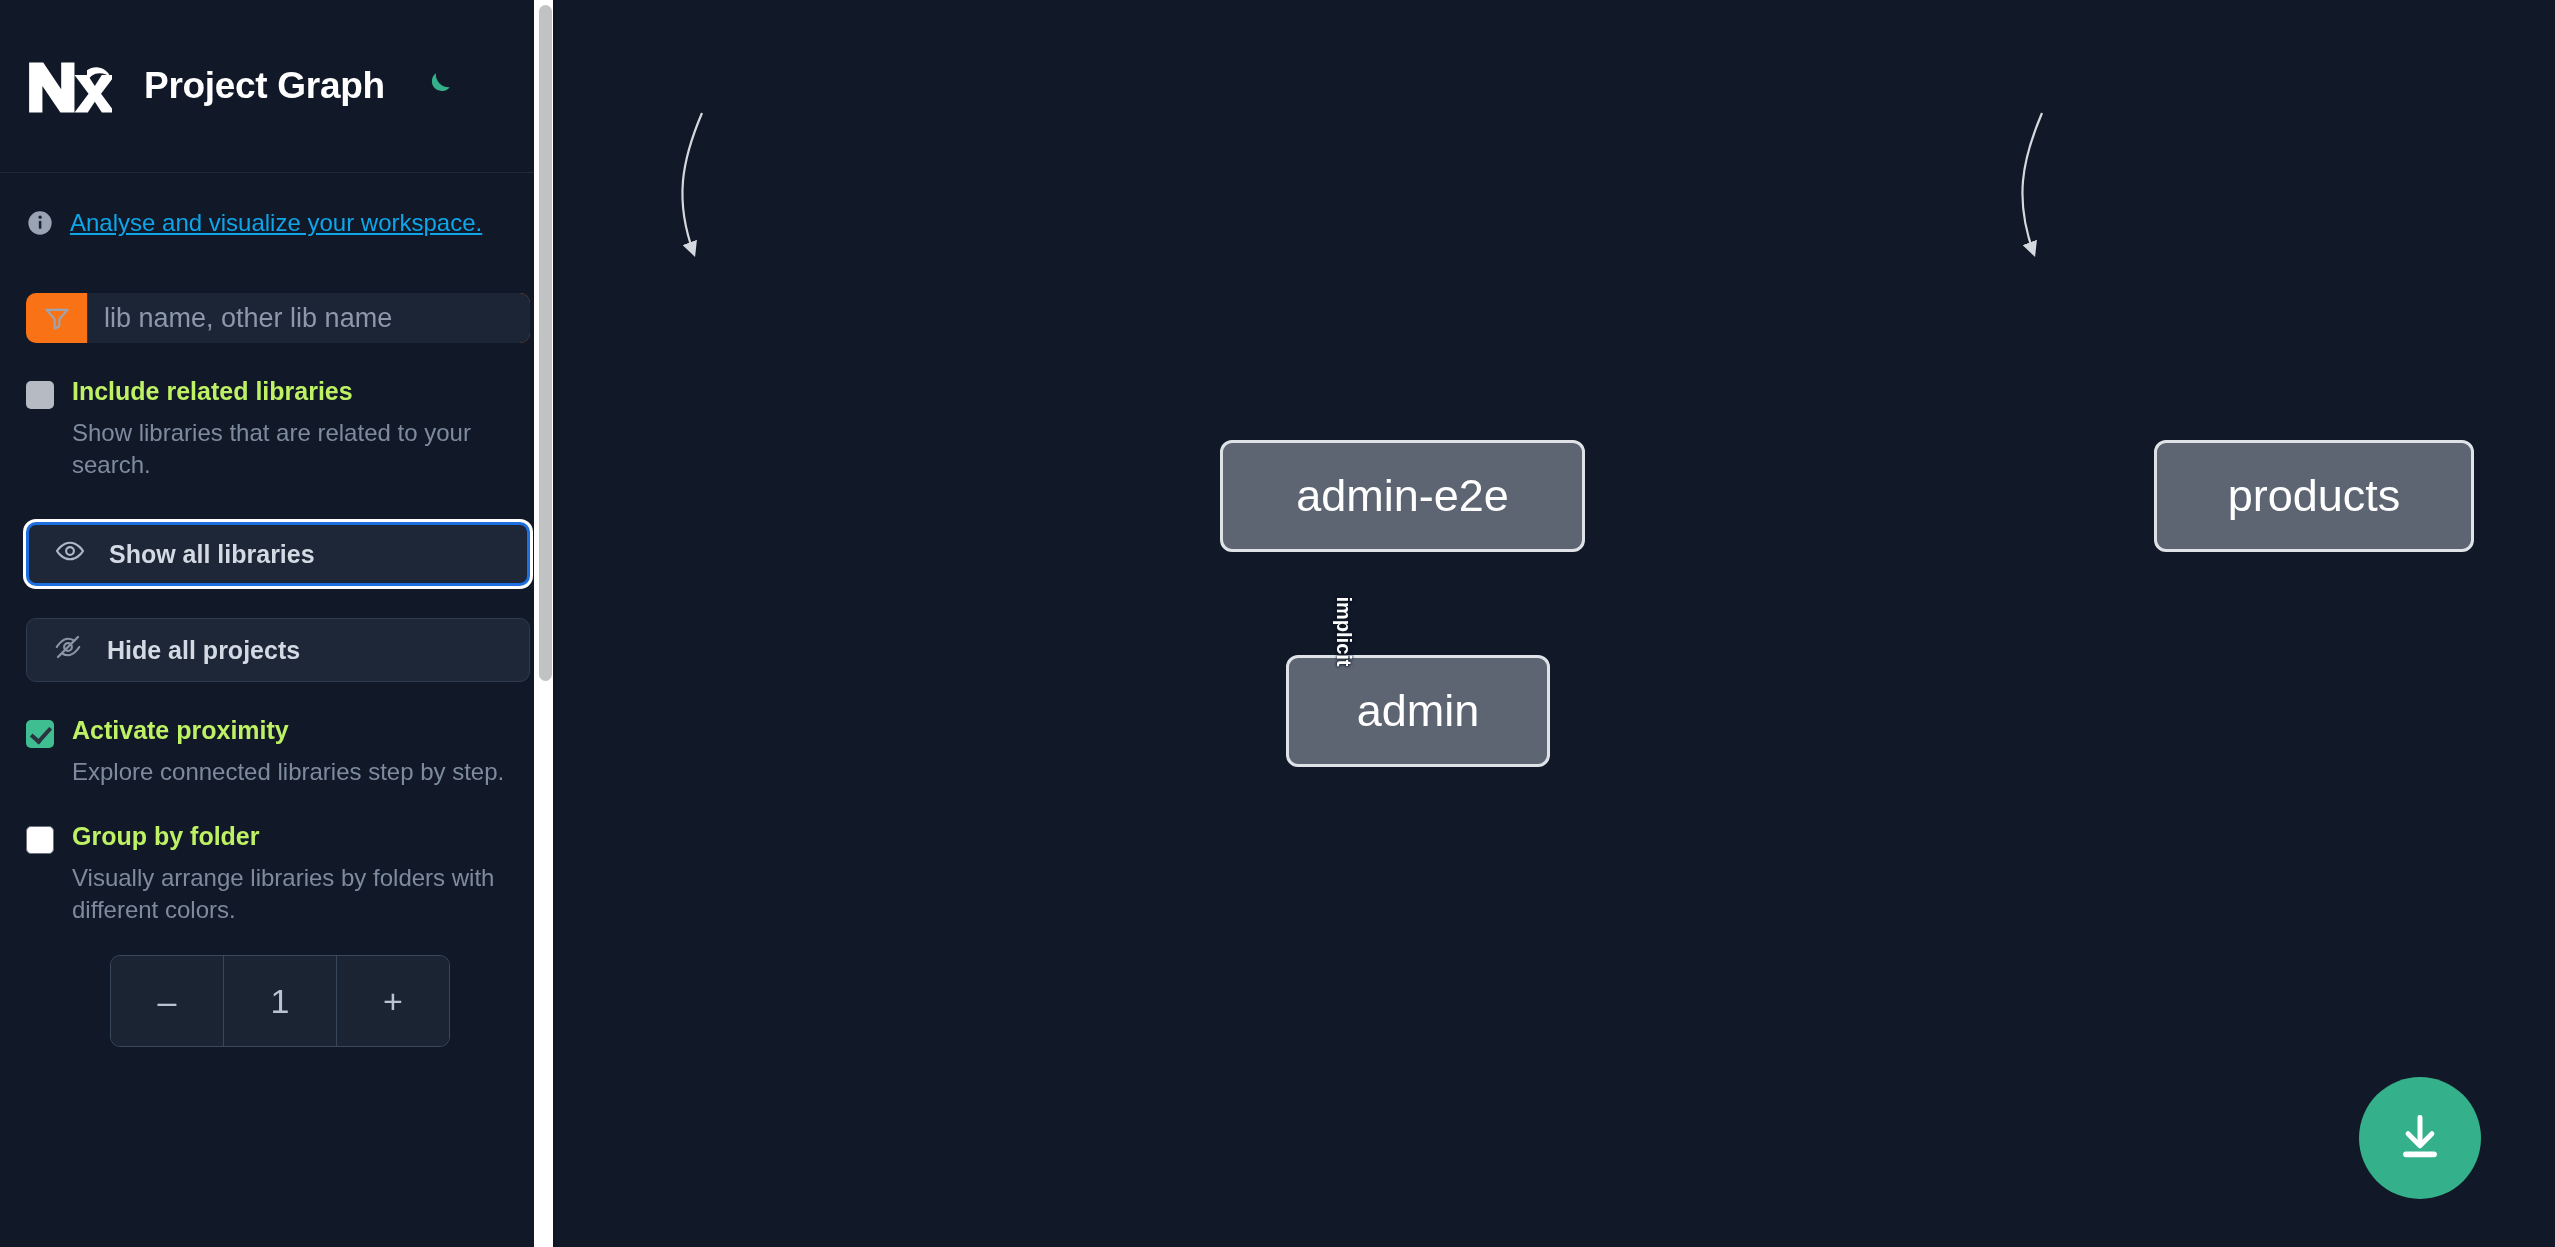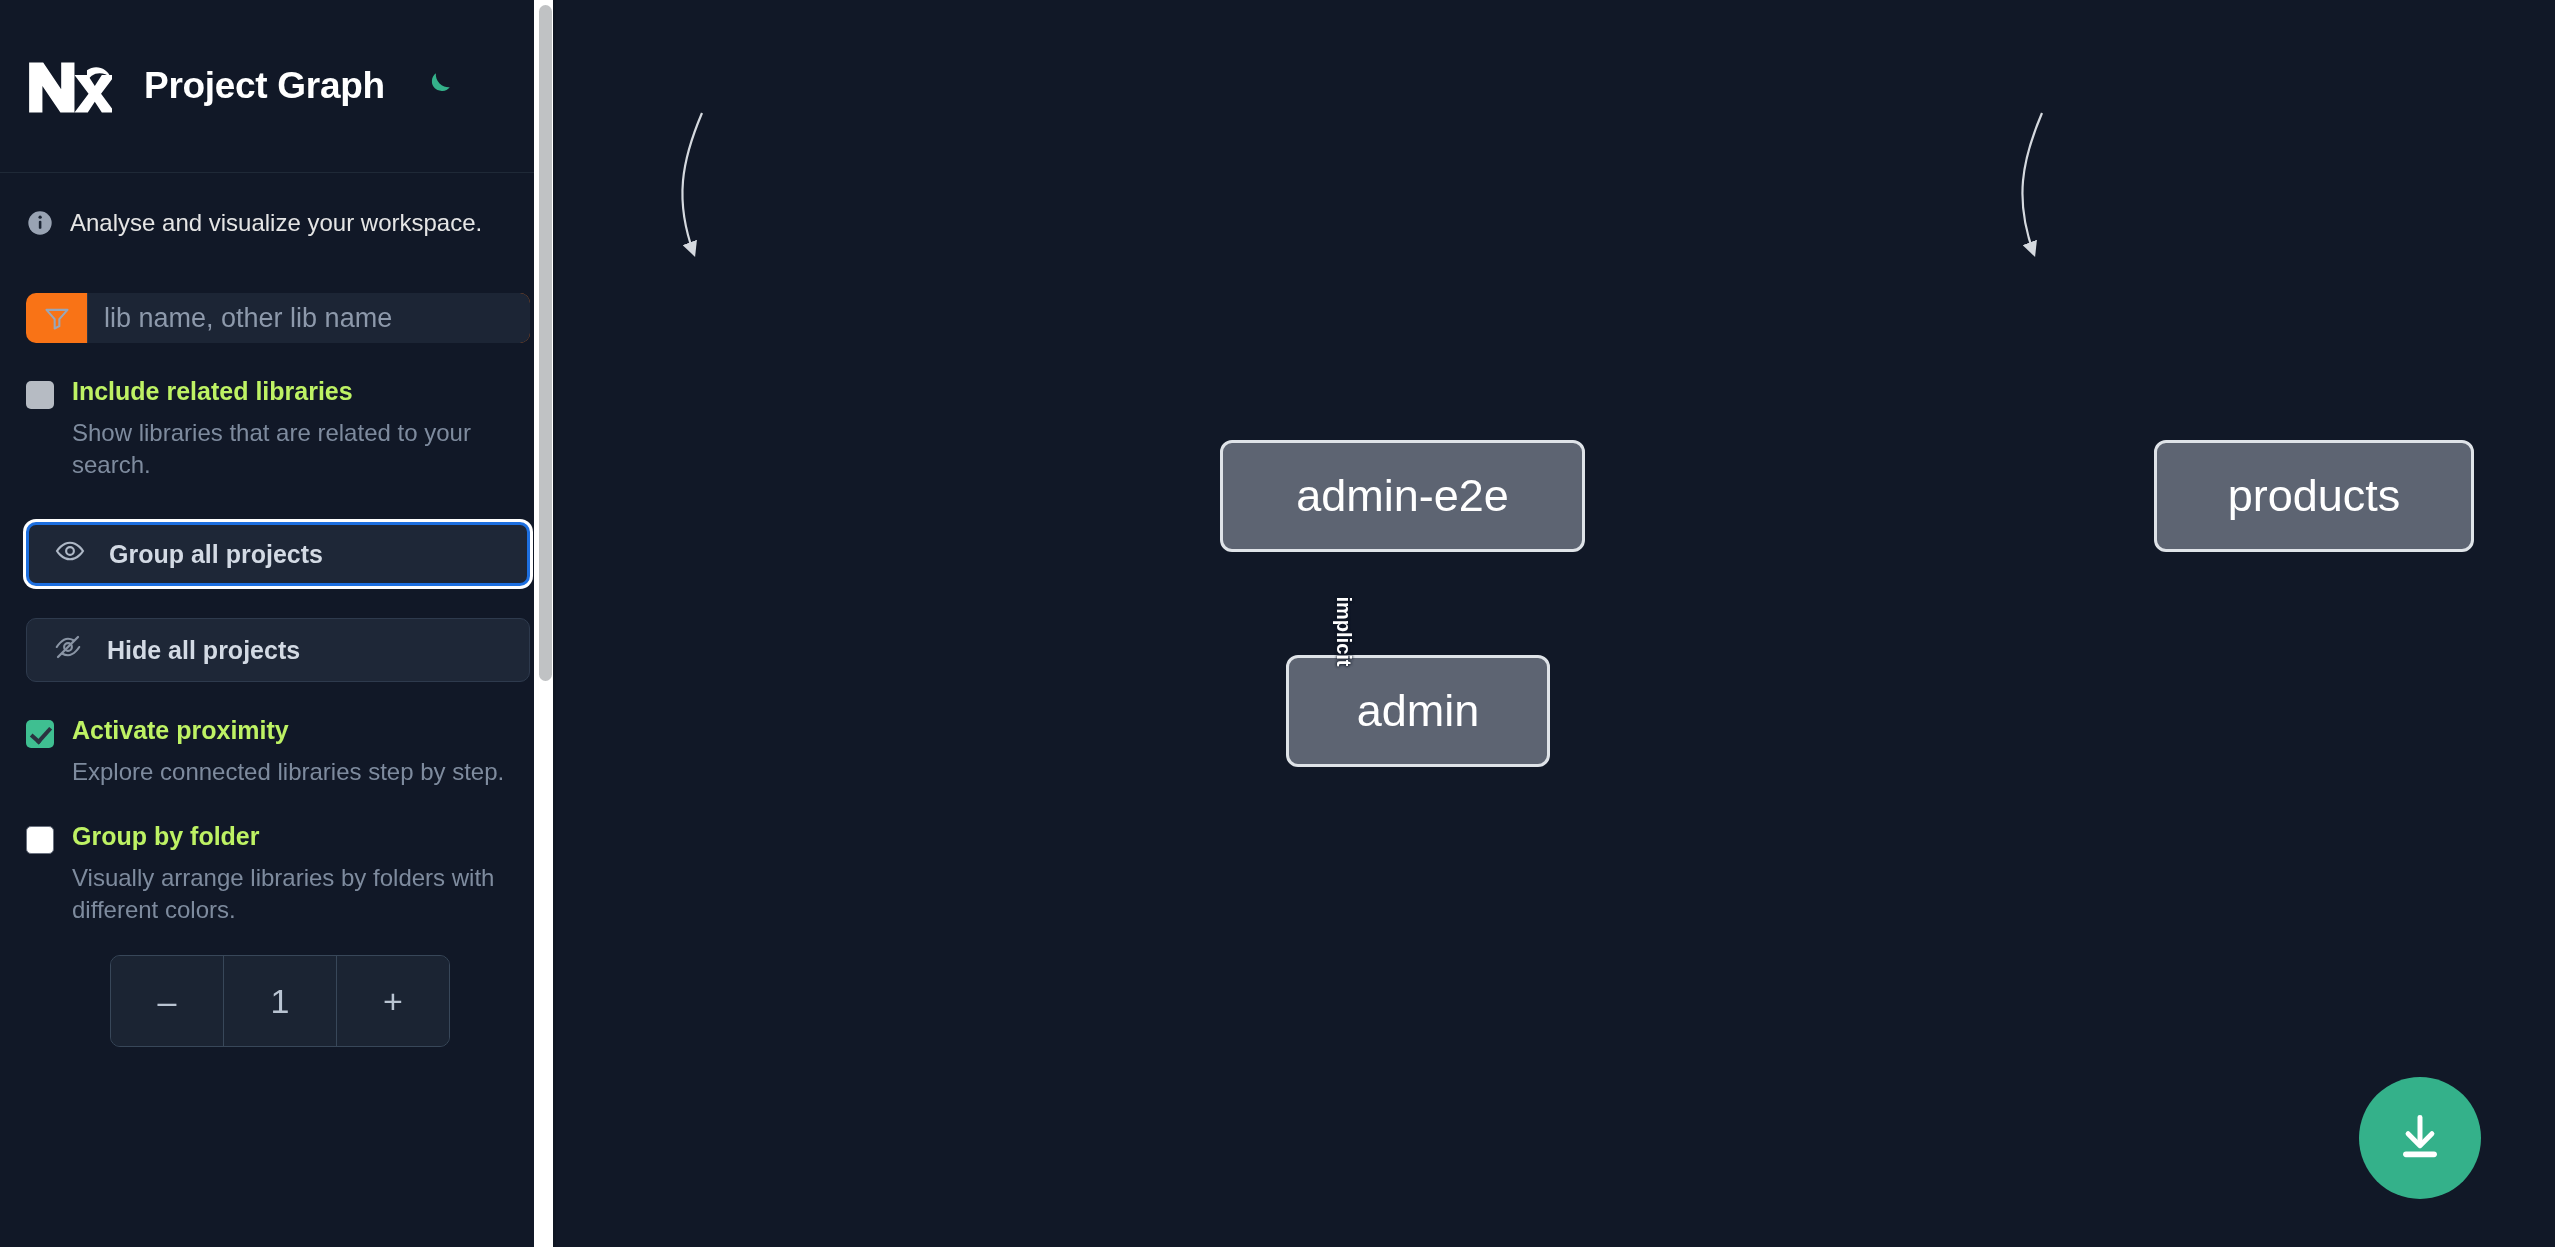--- a/index.html
+++ b/index.html
@@ -42,7 +42,7 @@
     padding: 36px 26px 0 26px;
   }
   .info-icon { width: 28px; height: 28px; flex: 0 0 28px; }
-  .info-text { font-size: 24px; color: #e5e5e5; }
+  .info-text { font-size: 24px; color: #0ea5e9; text-decoration: underline; }
 
   .filter-box {
     margin: 56px 26px 0 26px;

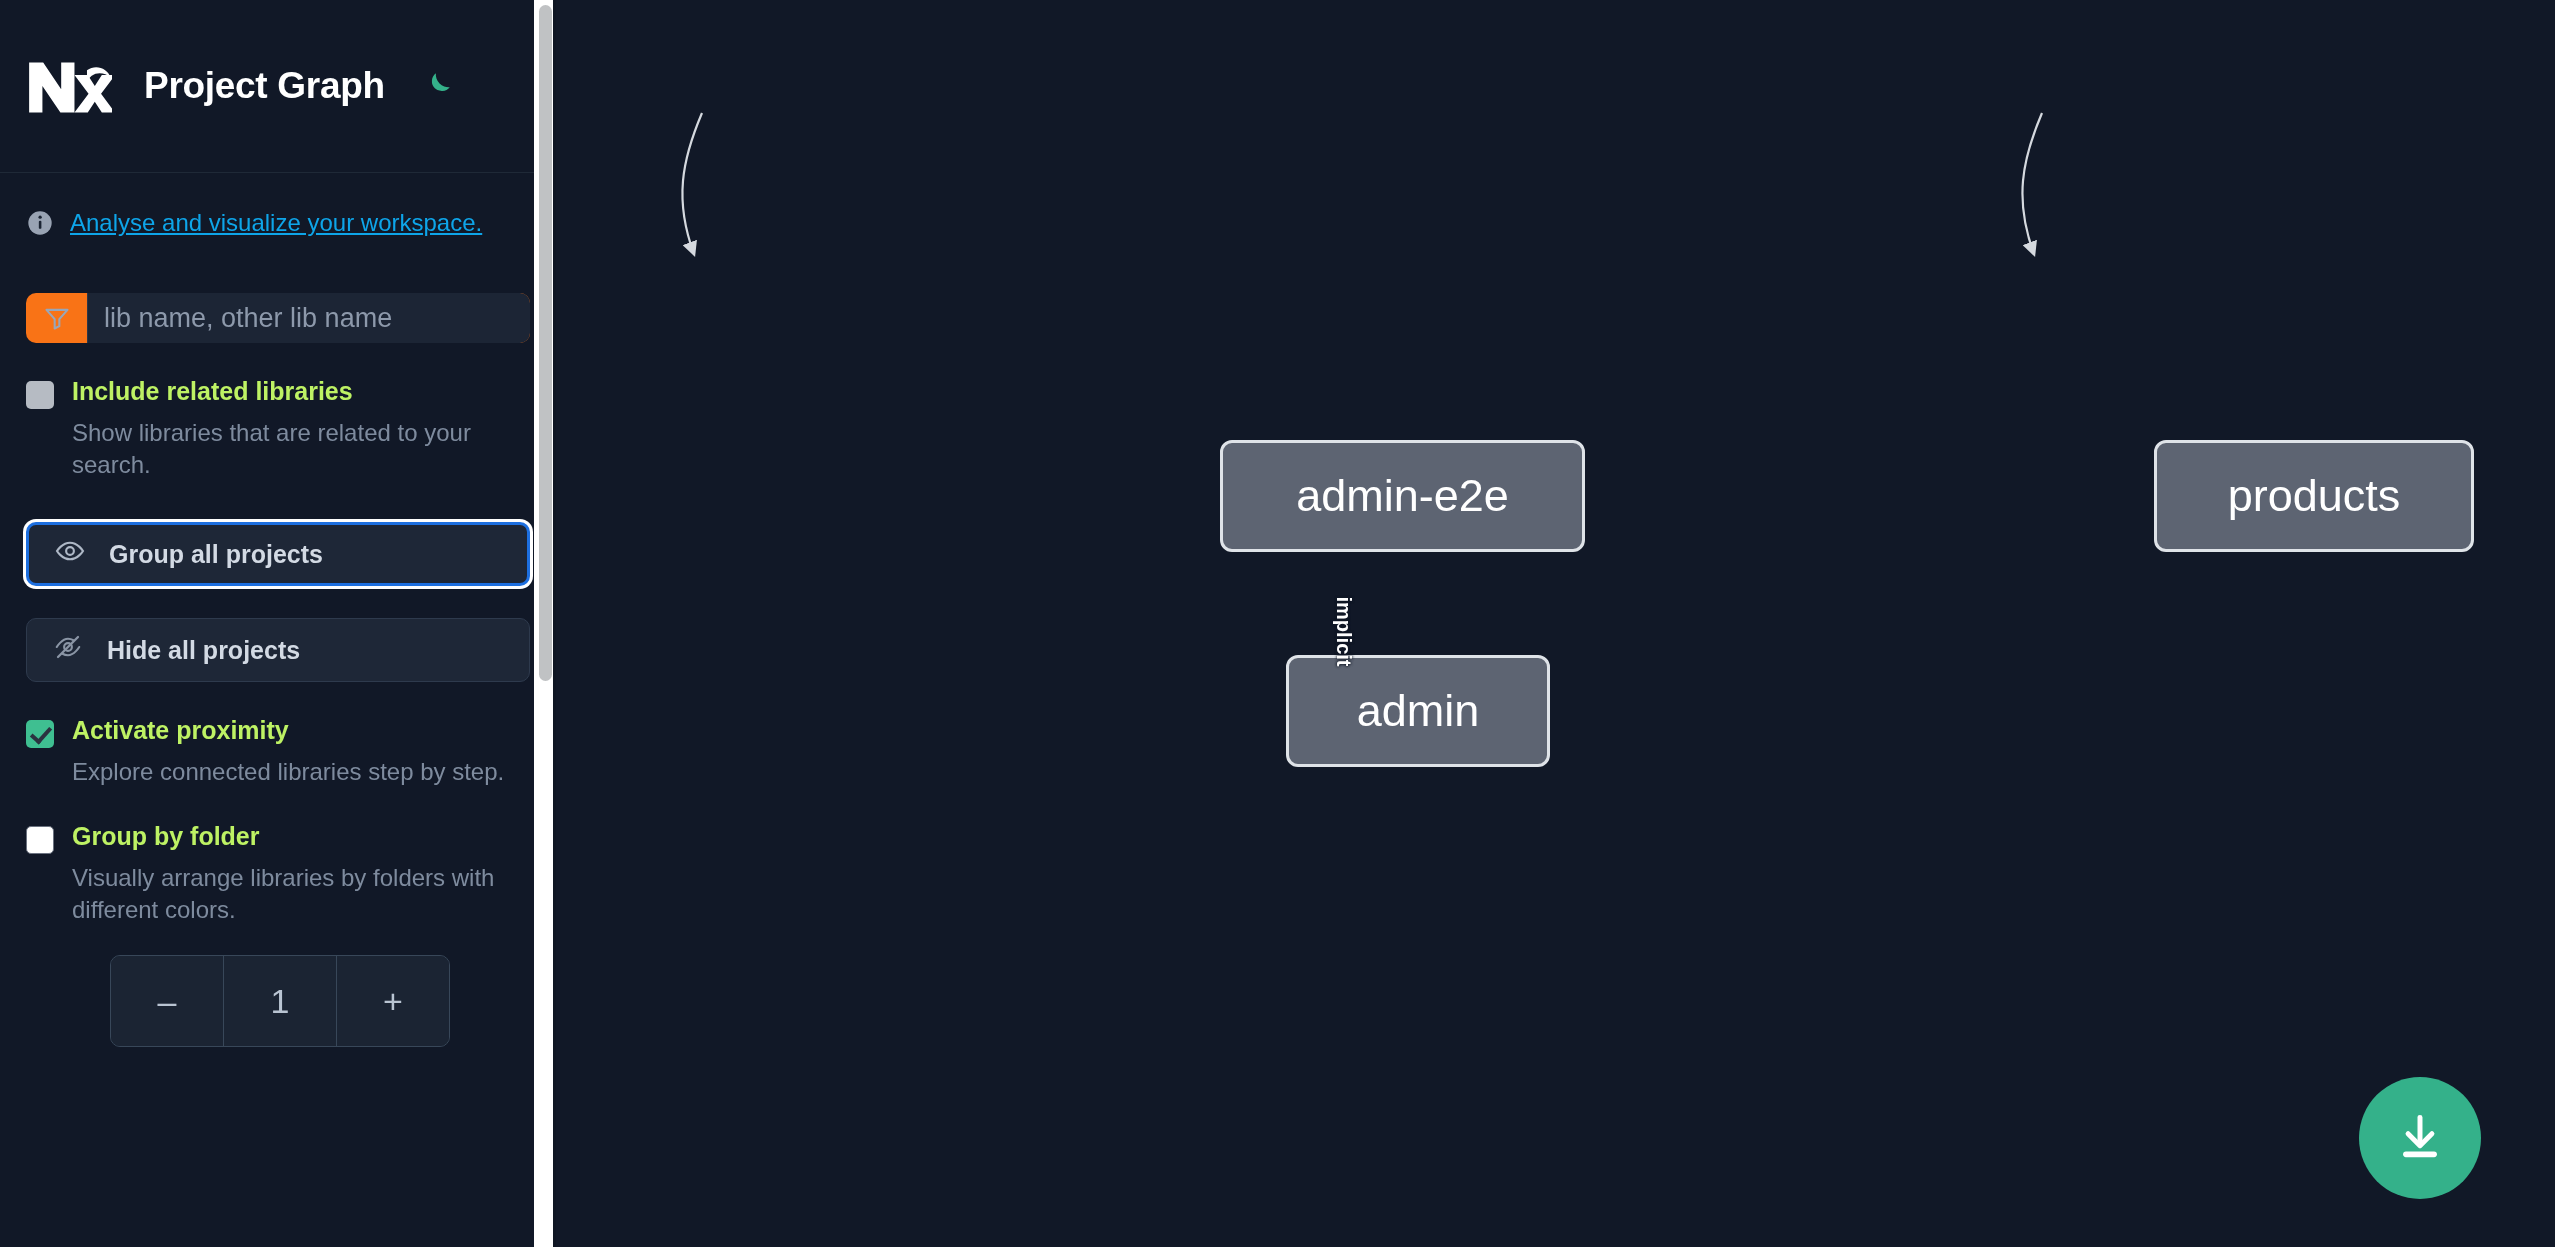--- a/index.html
+++ b/index.html
@@ -225,7 +225,7 @@
             <circle cx="12" cy="12" r="3.1" fill="none" stroke="#aeb8c6" stroke-width="1.7"></circle>
           </svg>
         </span>
-        <span>Group all projects</span>
+        <span>Show all libraries</span>
       </button>
       <div class="btn-gap"></div>
       <button class="pbtn">

